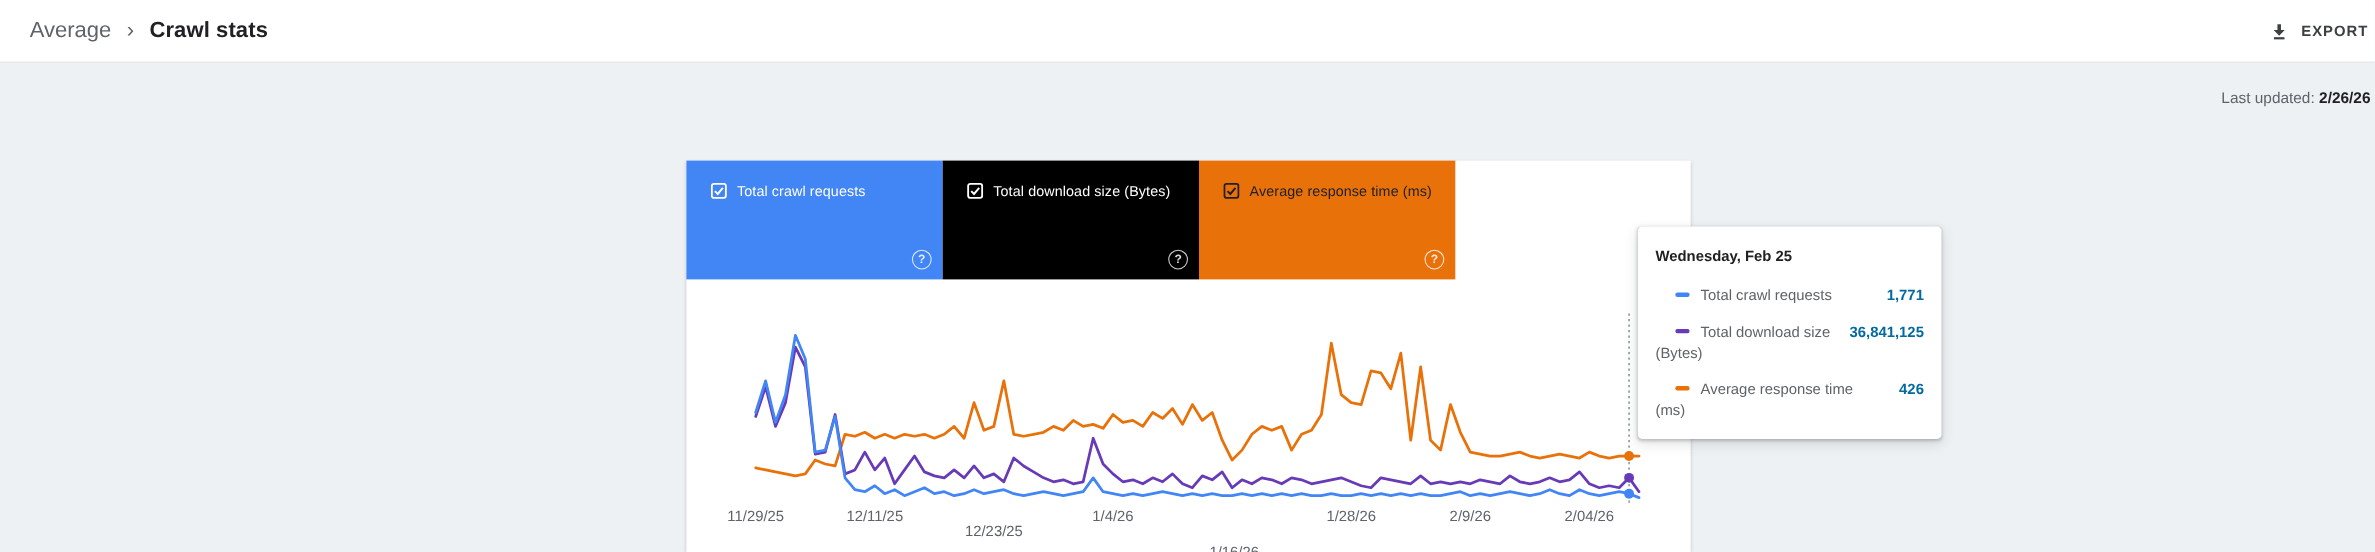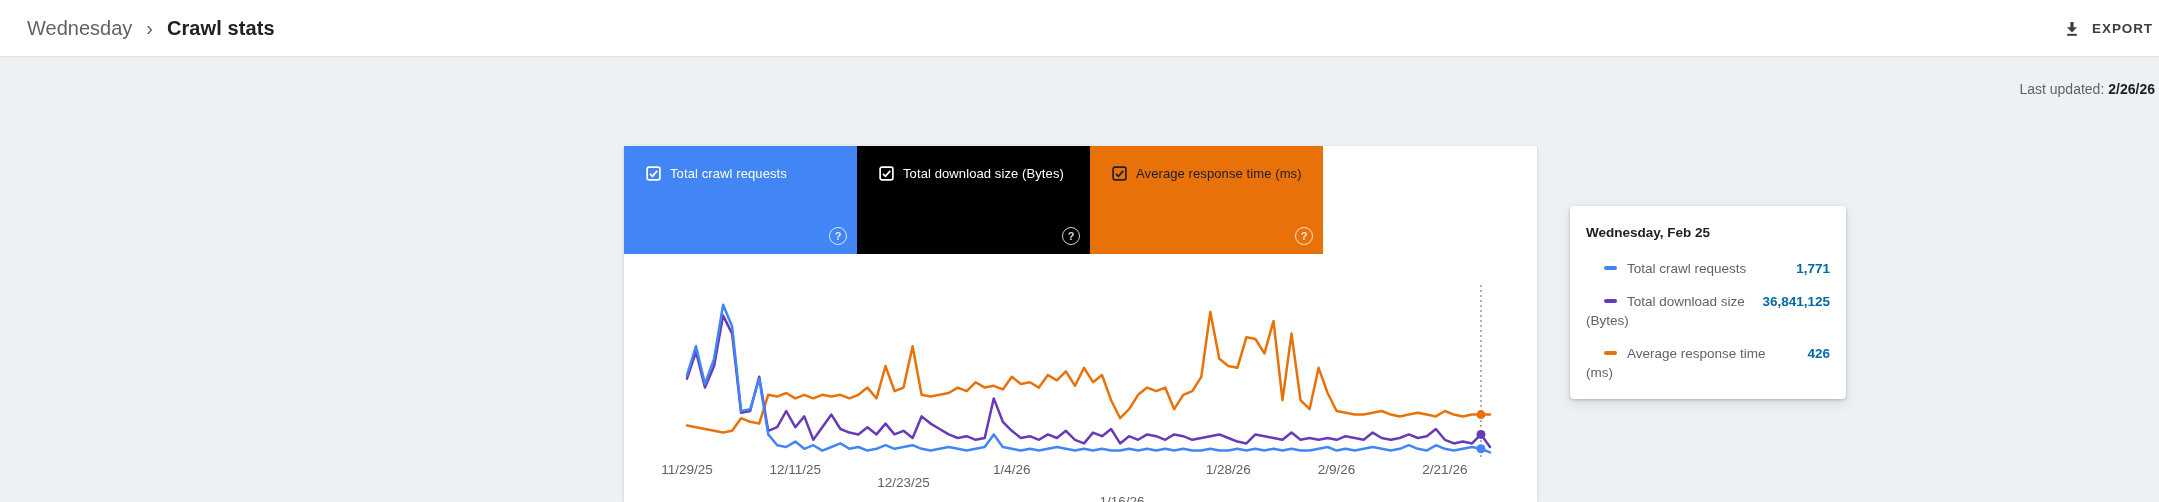--- a/index.html
+++ b/index.html
@@ -83,7 +83,7 @@
 
 <div class="topbar">
   <div class="breadcrumb">
-    <span class="bc-parent">Wednesday</span>
+    <span class="bc-parent">Average</span>
     <span class="bc-sep">›</span>
     <span class="bc-current">Crawl stats</span>
   </div>

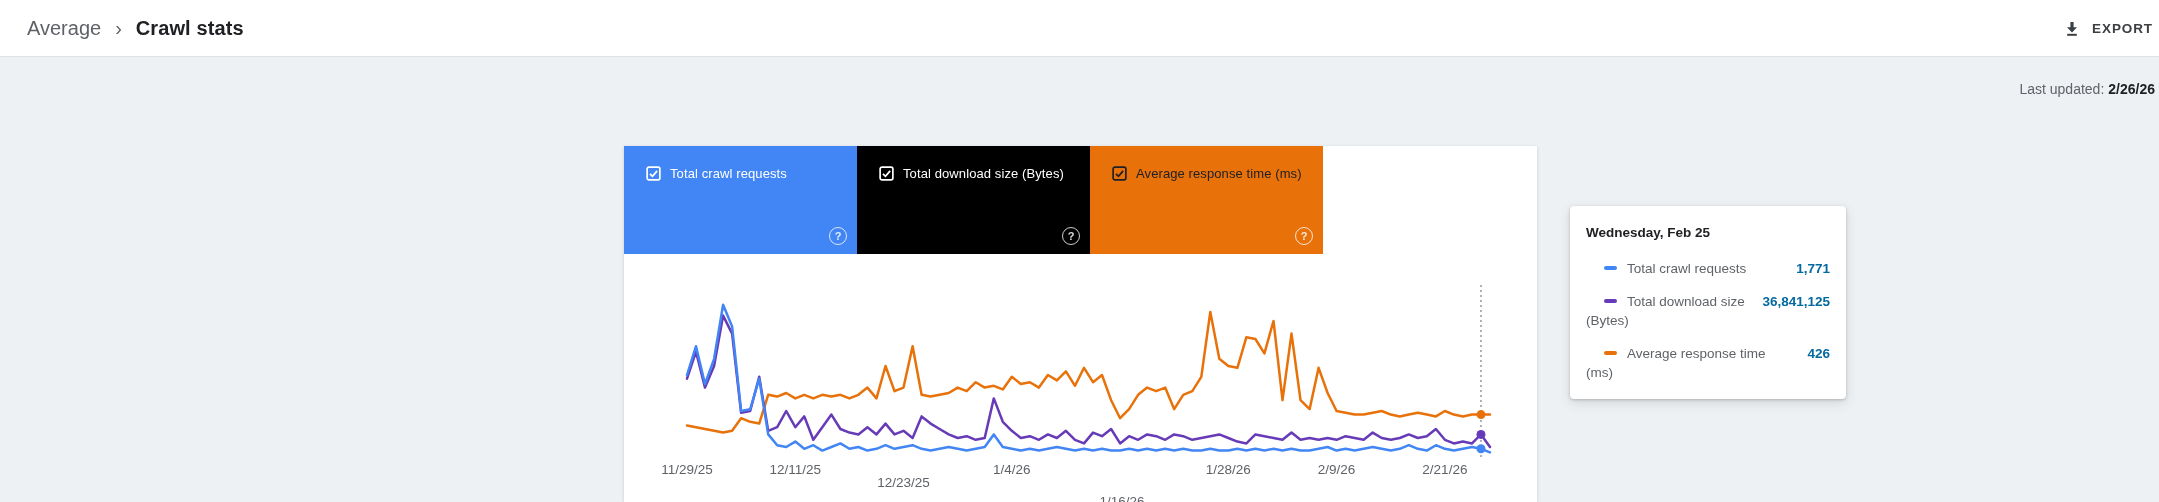--- a/index.html
+++ b/index.html
@@ -62,7 +62,7 @@
   }
   
   .tooltip{
-    position:absolute;left:1570px;top:206px;width:276px;box-sizing:border-box;
+    position:absolute;left:1489px;top:206px;width:276px;box-sizing:border-box;
     background:#fff;border-radius:4px;z-index:5;
     box-shadow:0 1px 3px rgba(60,64,67,.28), 0 4px 12px rgba(60,64,67,.14);
     padding:17px 16px 15px 16px;font-size:13.5px;line-height:19px;

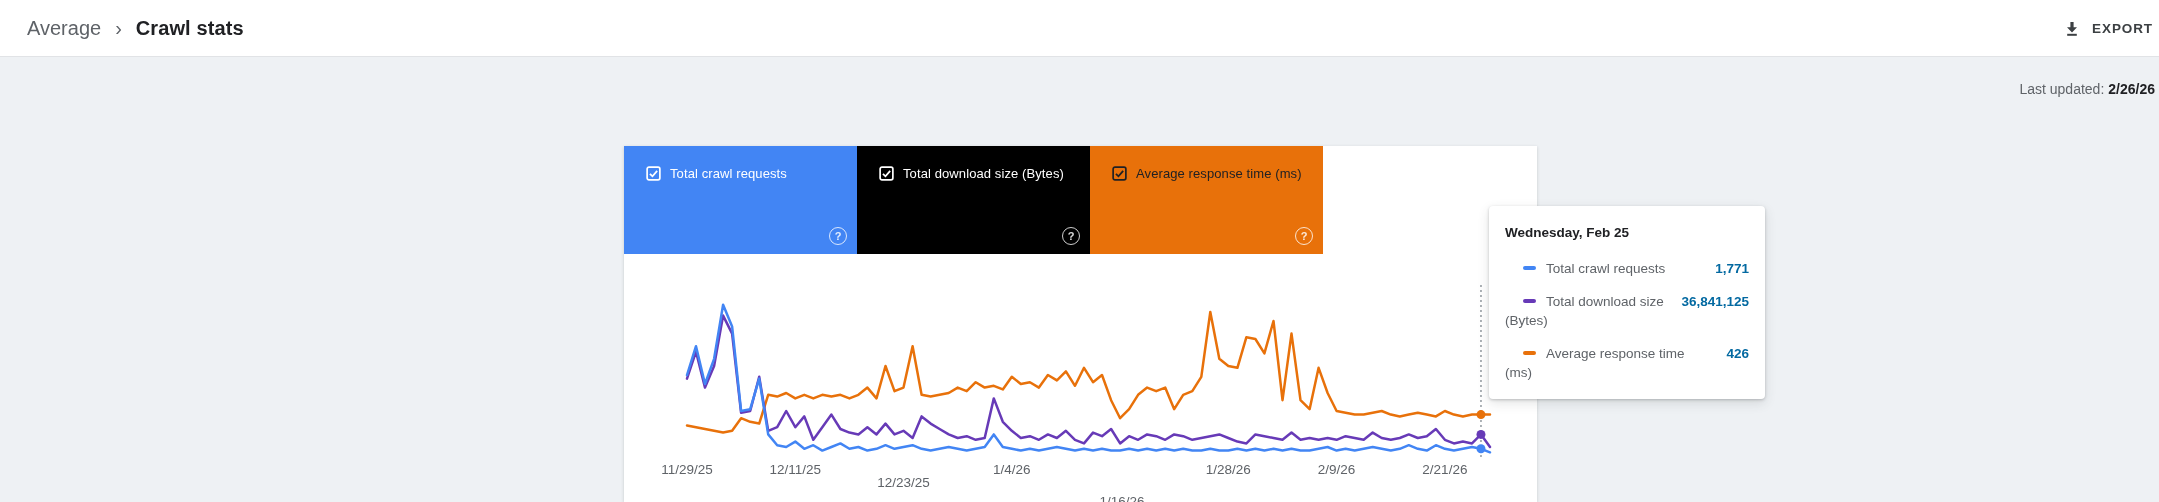--- a/index.html
+++ b/index.html
@@ -119,7 +119,7 @@
       <div class="x-tick" style="left: 498px; margin-top: 32px;">1/16/26</div>
       <div class="x-tick" style="left: 604.348px;">1/28/26</div>
       <div class="x-tick" style="left: 712.618px;">2/9/26</div>
-      <div class="x-tick" style="left: 820.888px;">2/21/26</div>
+      <div class="x-tick" style="left: 820.888px;">2/04/26</div>
     </div>
 
   <div class="cards">

